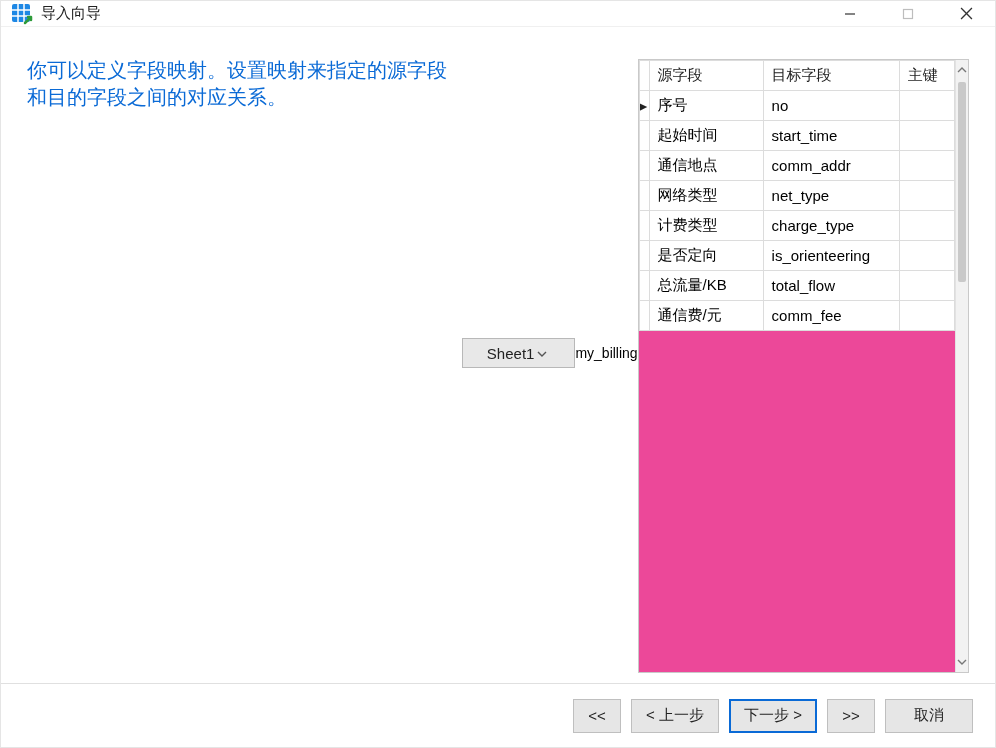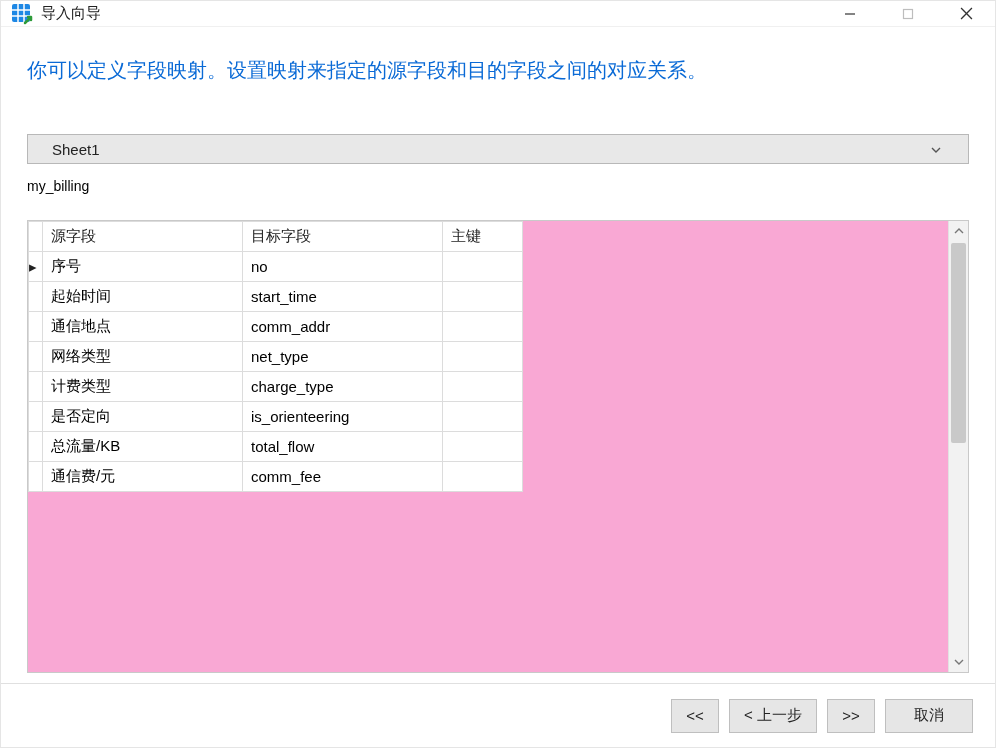--- a/index.html
+++ b/index.html
@@ -44,7 +44,7 @@
   .content {
     flex: 1 1 auto;
     padding: 20px 26px 10px 26px;
-    display: flex; flex-direction: column;
+    display: flex; flex-direction: row;
     overflow: hidden;
   }
   .instruction {

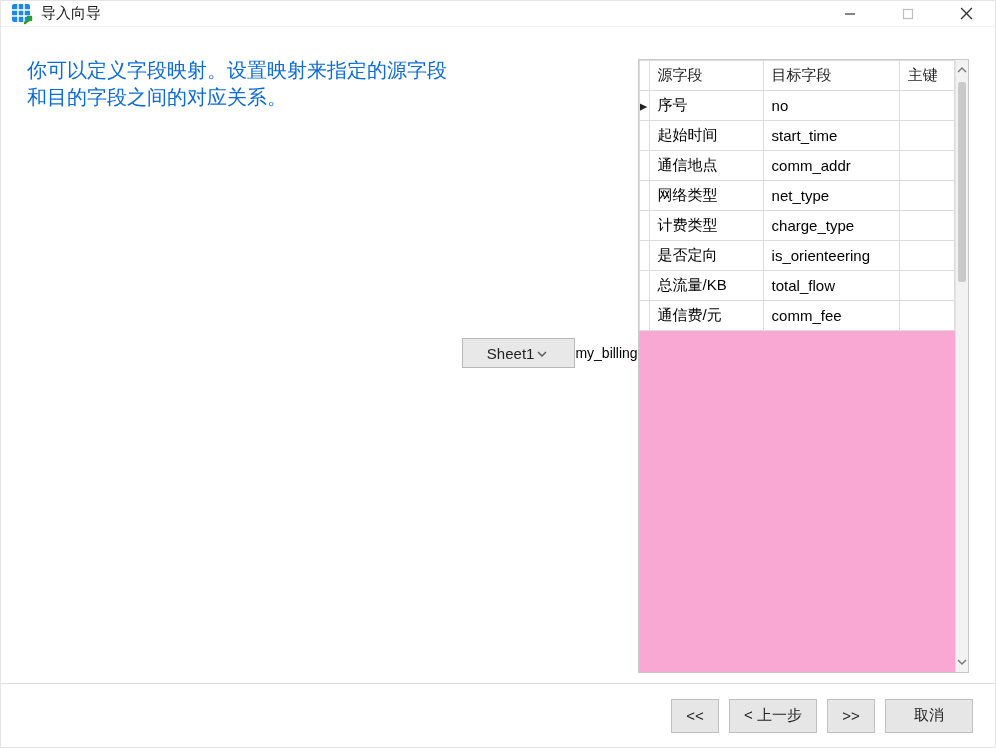--- a/index.html
+++ b/index.html
@@ -91,7 +91,7 @@
   .table-body {
     flex: 1 1 auto;
     overflow: hidden;
-    background: #f9a8d4;
+    background: #ec4899;
   }
   .scrollbar-v {
     width: 20px;

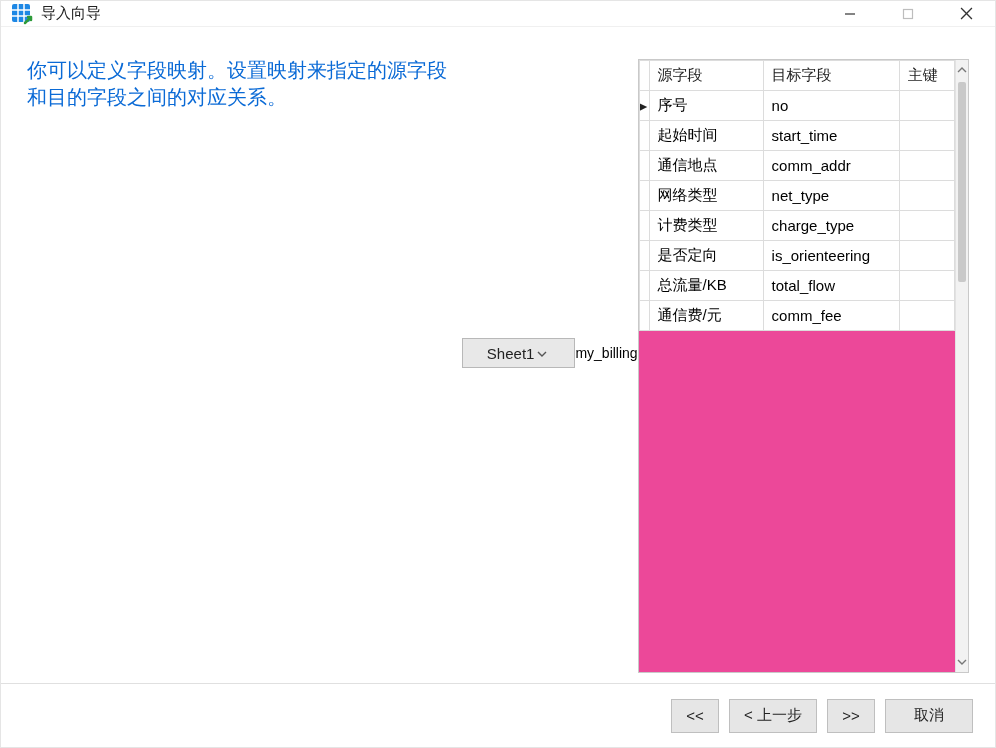--- a/index.html
+++ b/index.html
@@ -296,6 +296,7 @@
   <div class="footer">
     <div class="btn small">&lt;&lt;</div>
     <div class="btn">&lt; 上一步</div>
+    <div class="btn primary">下一步 &gt;</div>
     <div class="btn small">&gt;&gt;</div>
     <div class="btn">取消</div>
   </div>

